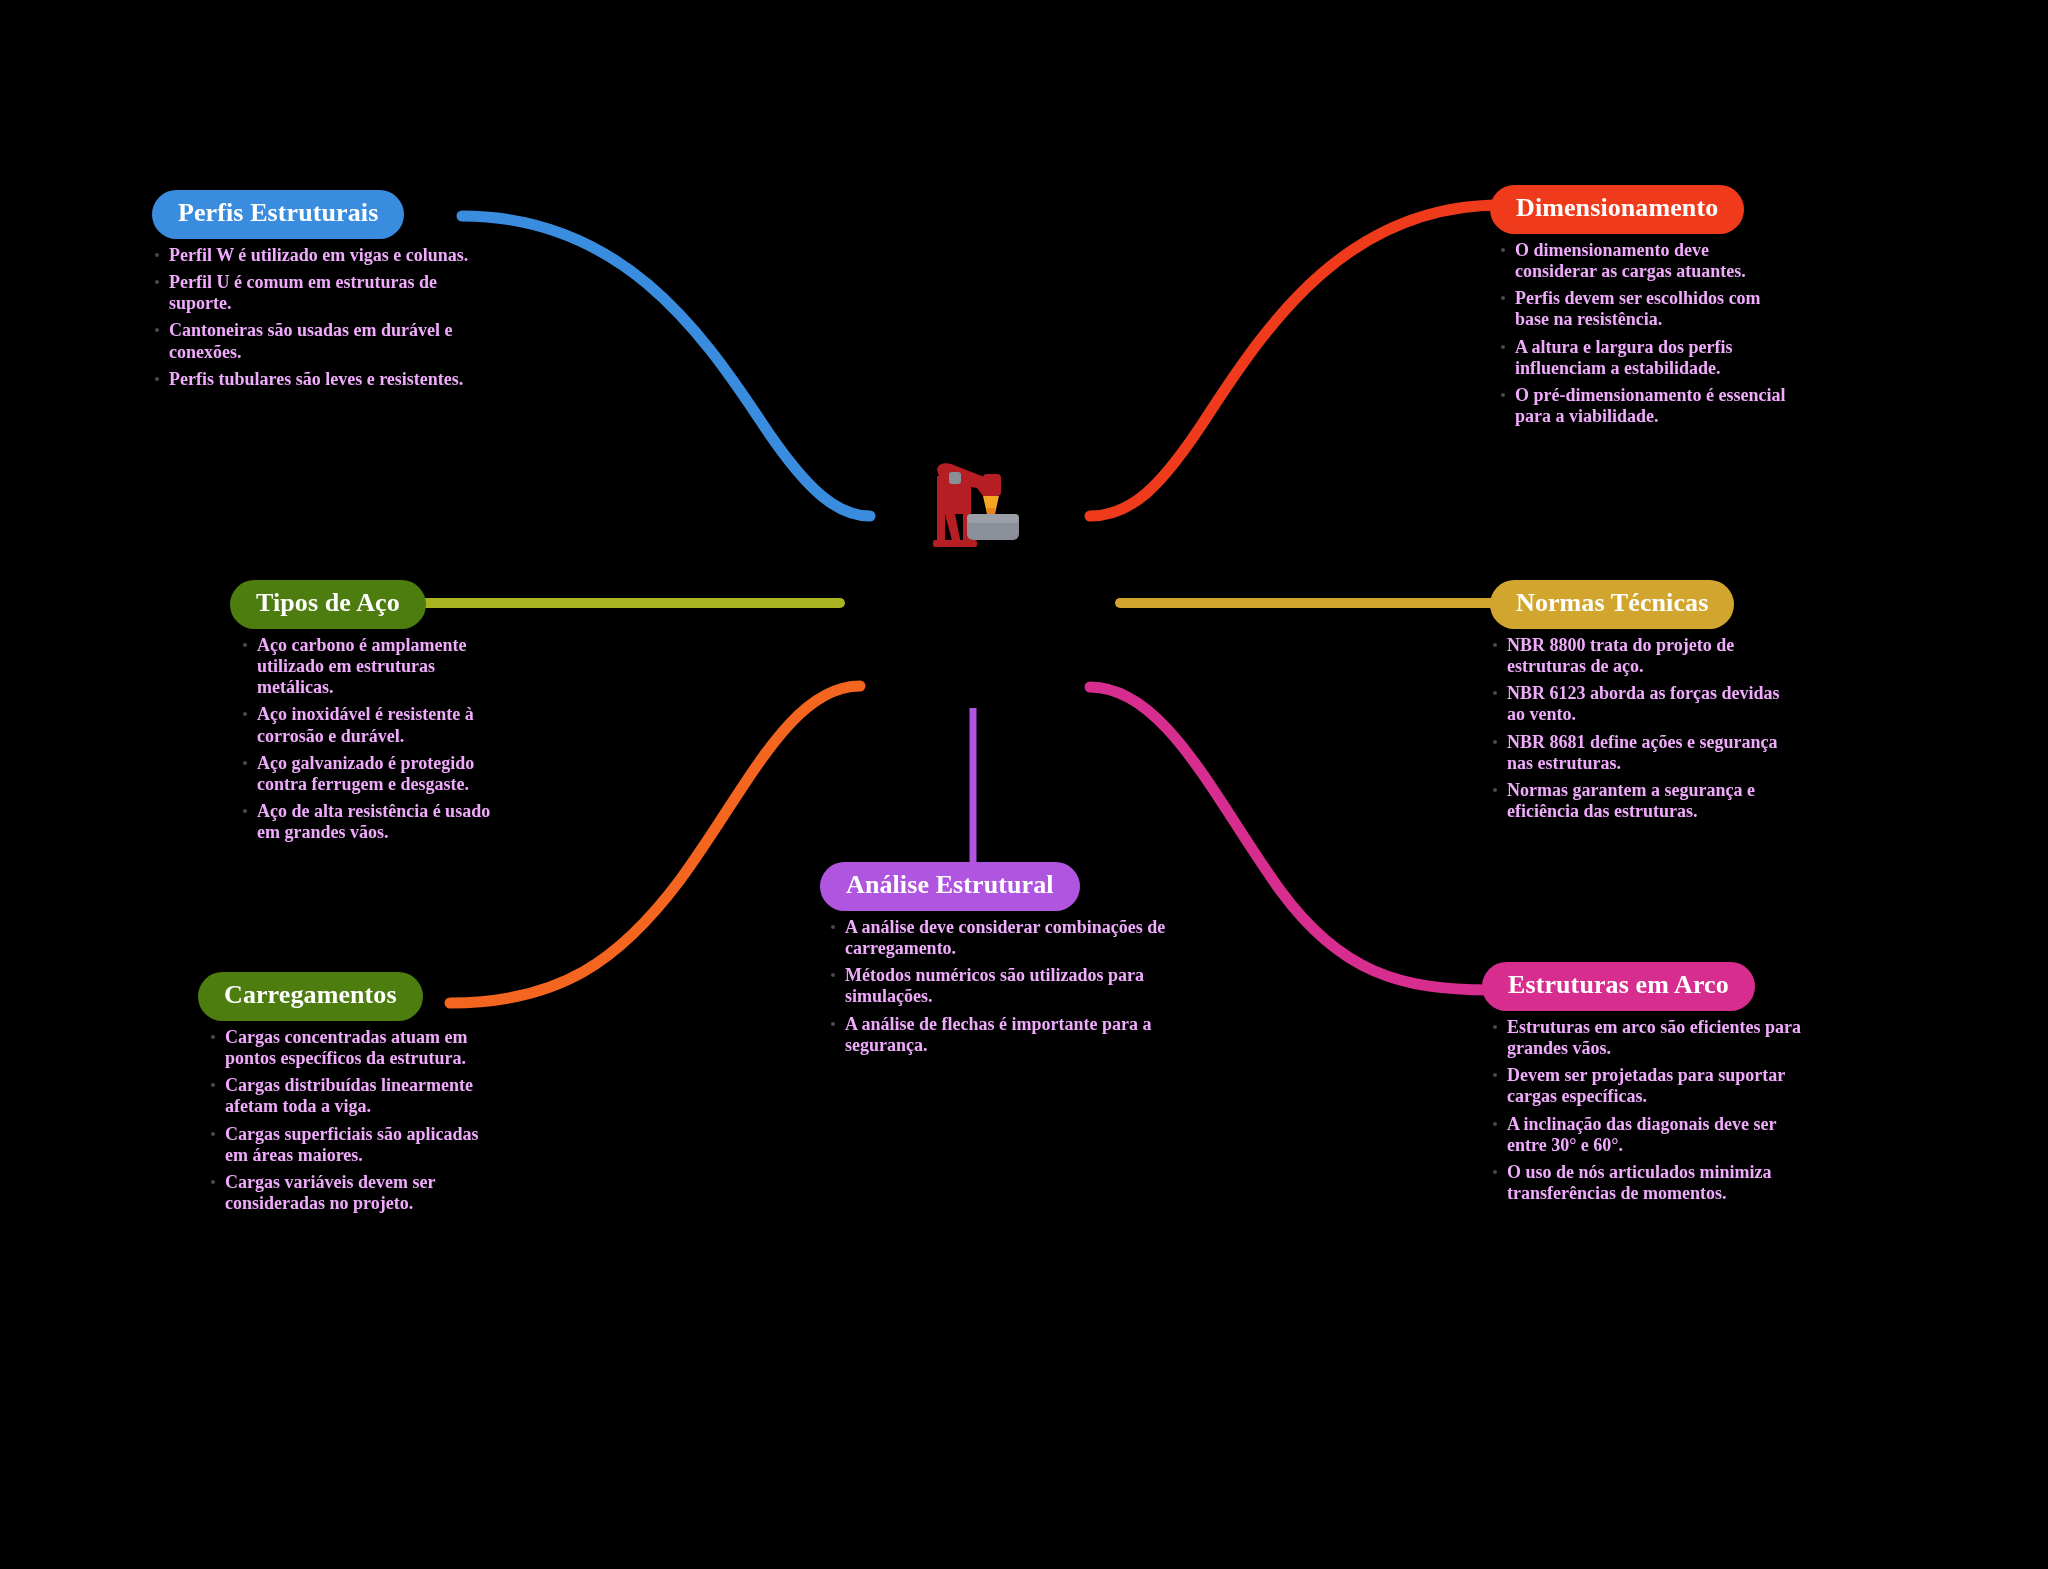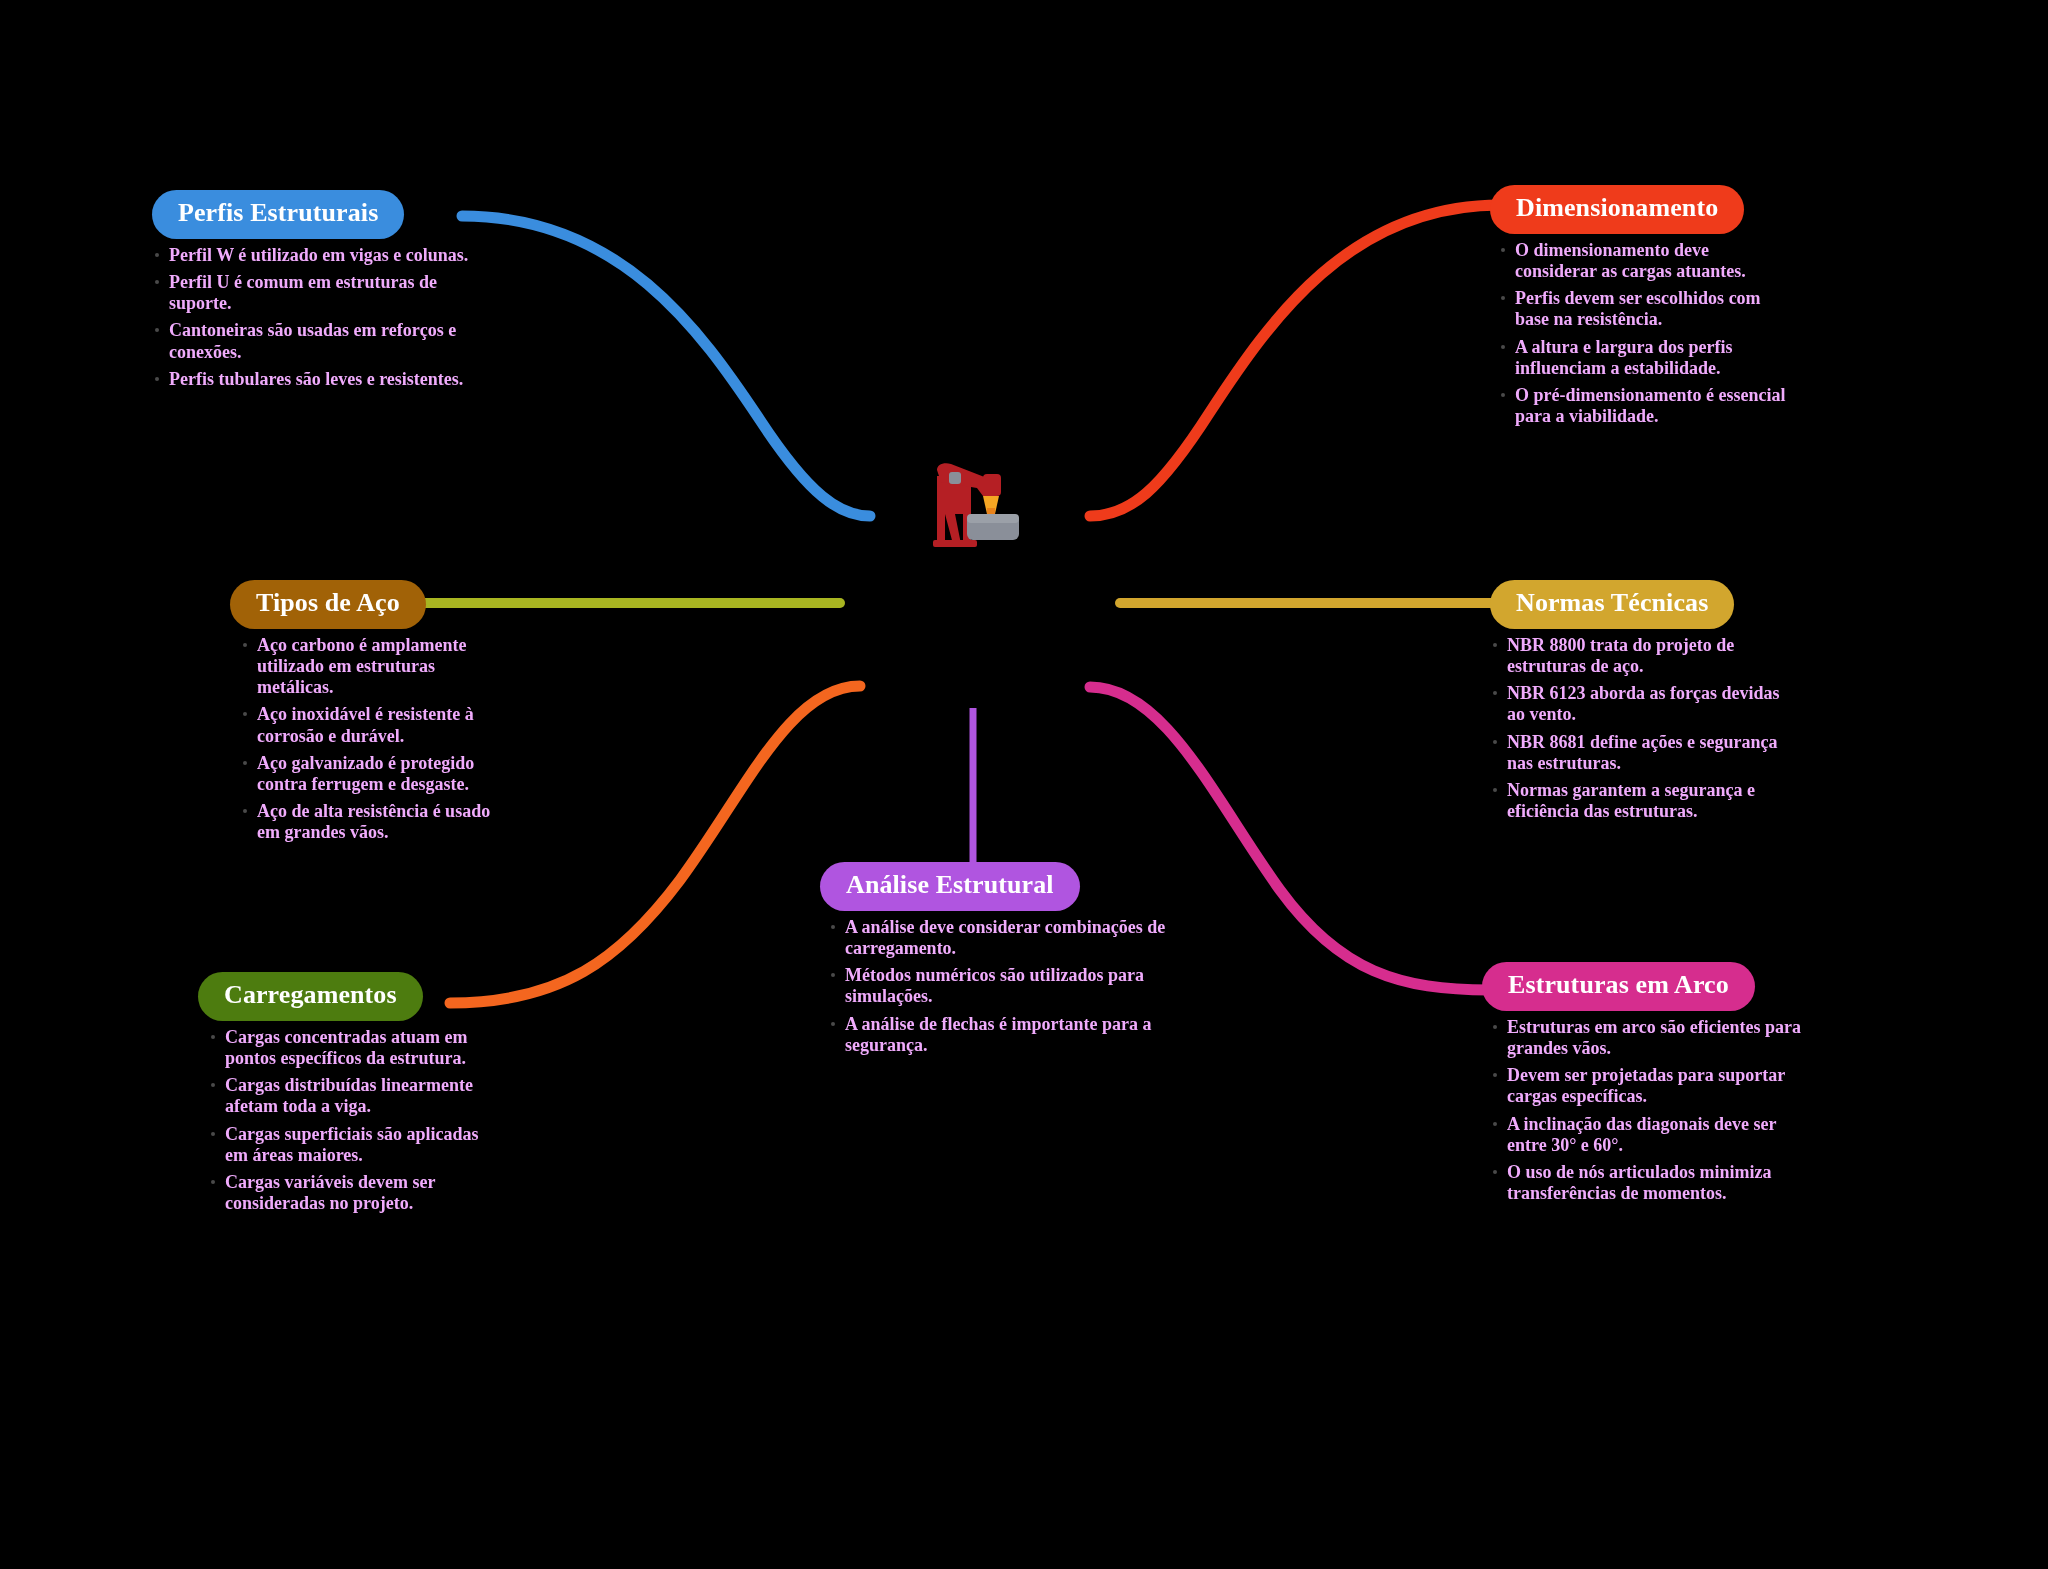--- a/index.html
+++ b/index.html
@@ -153,7 +153,7 @@
     <ul class="bullets">
       <li>Perfil W é utilizado em vigas e colunas.</li>
       <li>Perfil U é comum em estruturas de suporte.</li>
-      <li>Cantoneiras são usadas em reforços e conexões.</li>
+      <li>Cantoneiras são usadas em durável e conexões.</li>
       <li>Perfis tubulares são leves e resistentes.</li>
     </ul>
   </div>

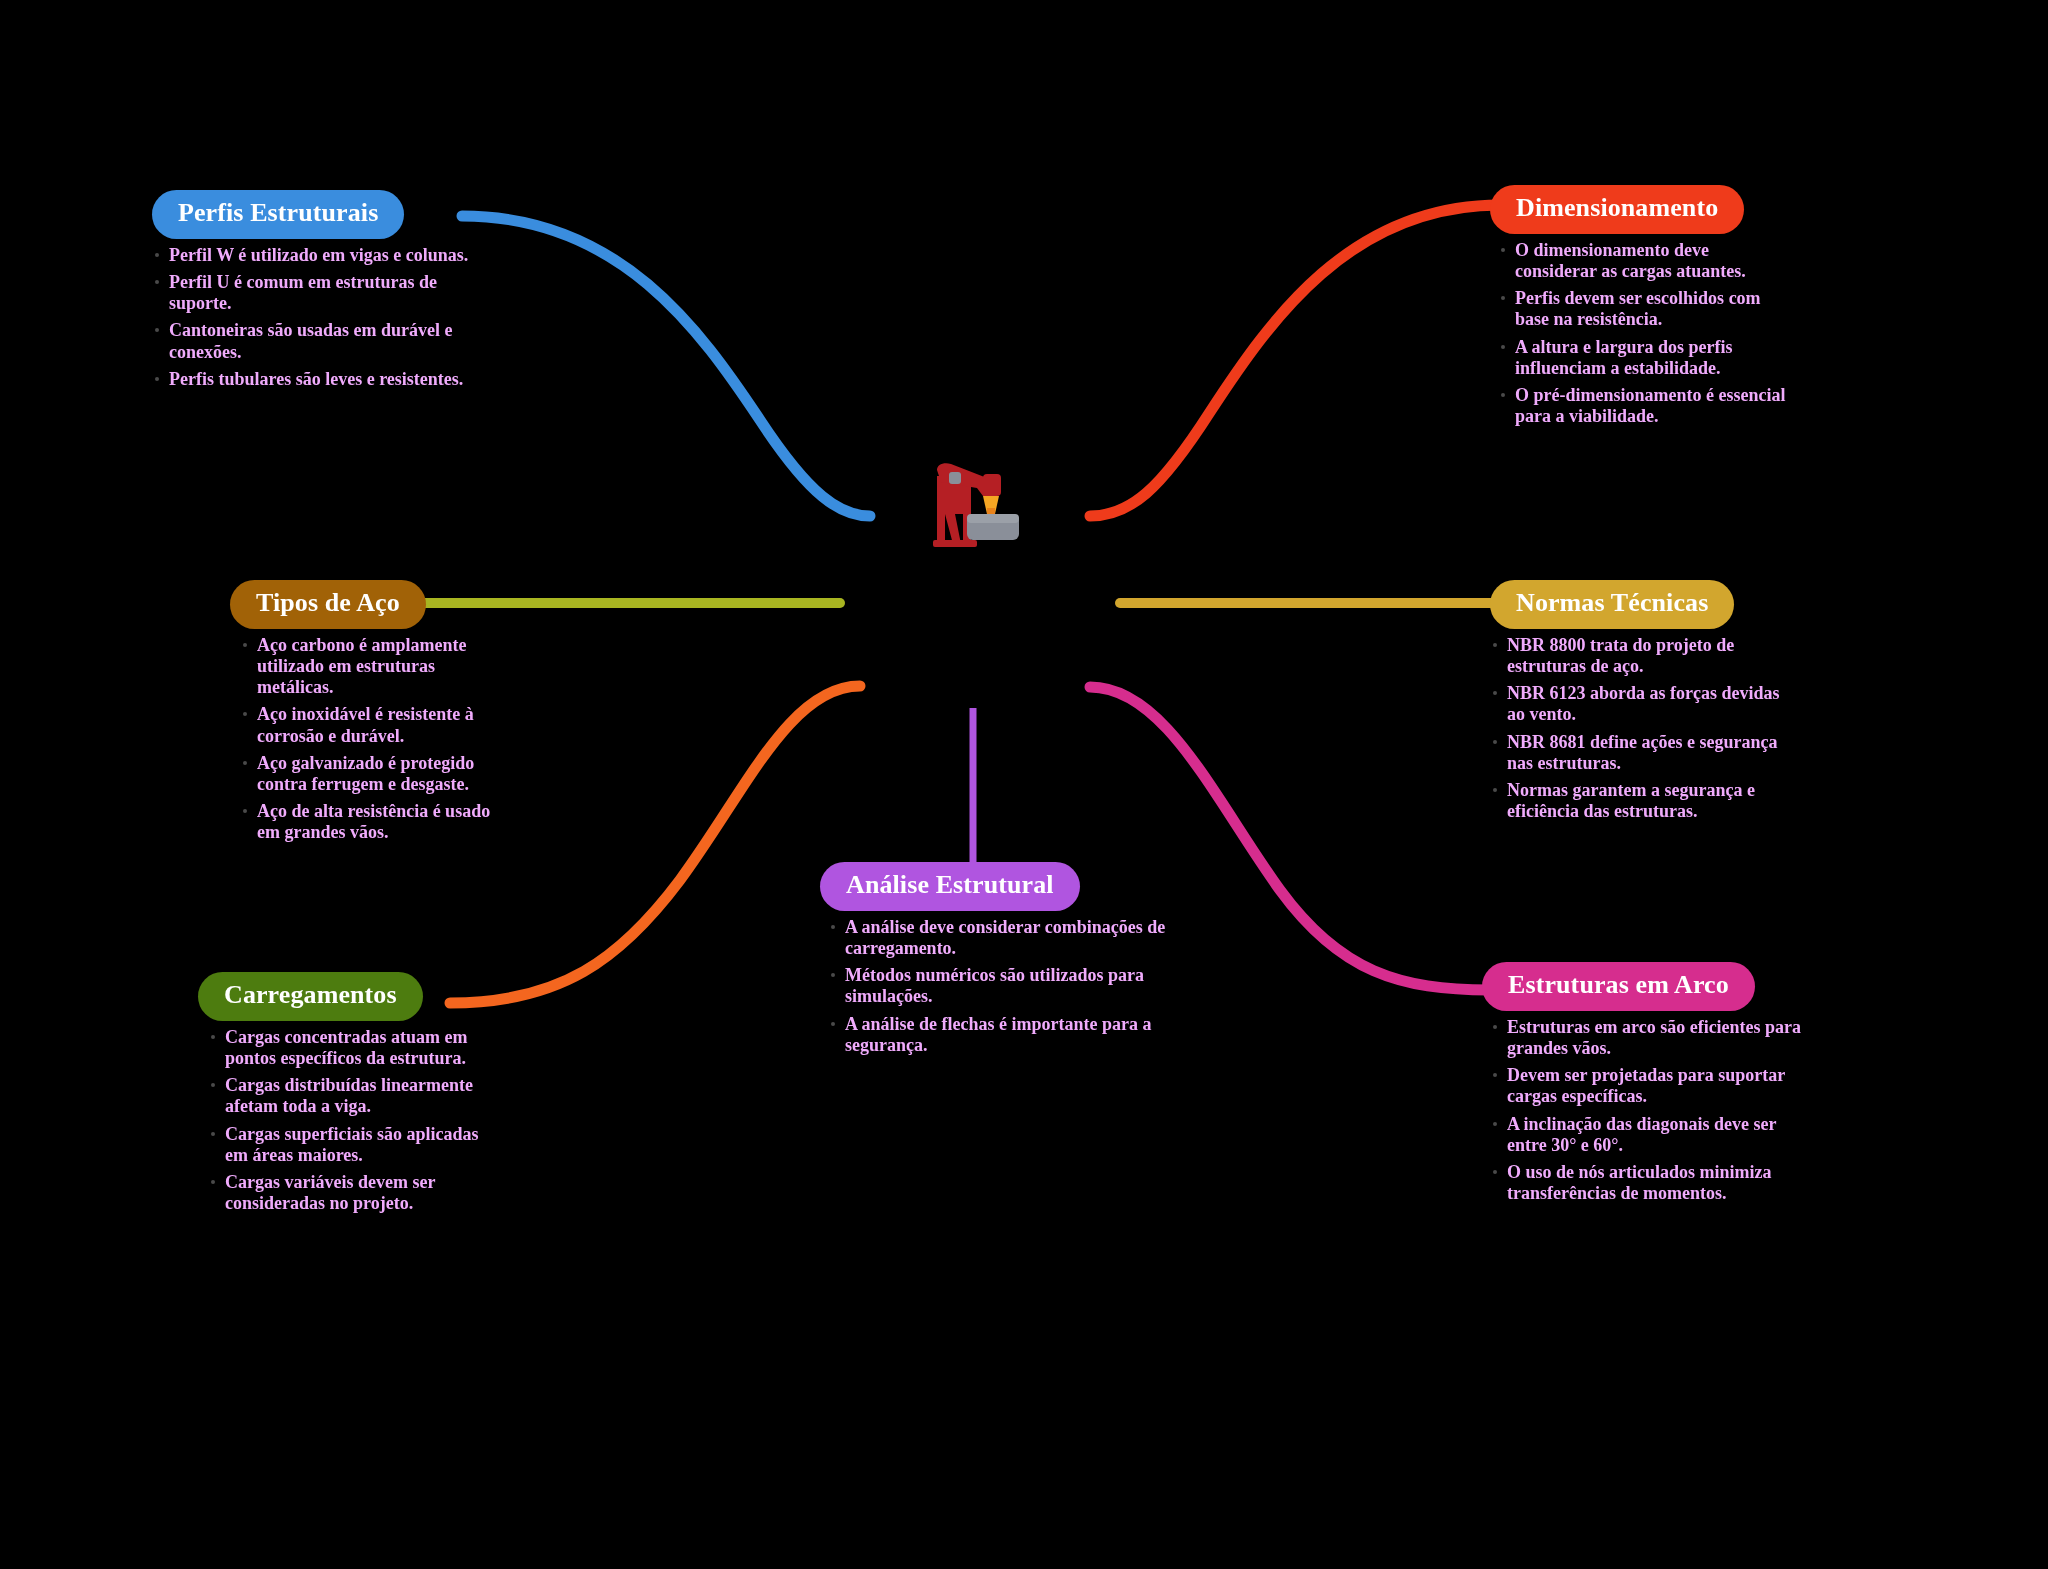--- a/index.html
+++ b/index.html
@@ -159,7 +159,7 @@
   </div>
 
   <div class="branch branch-left b-tipos">
-    <div class="pill" style="background:#a16207">Tipos de Aço</div>
+    <div class="pill" style="background:#4d7c0f">Tipos de Aço</div>
     <ul class="bullets">
       <li>Aço carbono é amplamente utilizado em estruturas metálicas.</li>
       <li>Aço inoxidável é resistente à corrosão e durável.</li>

